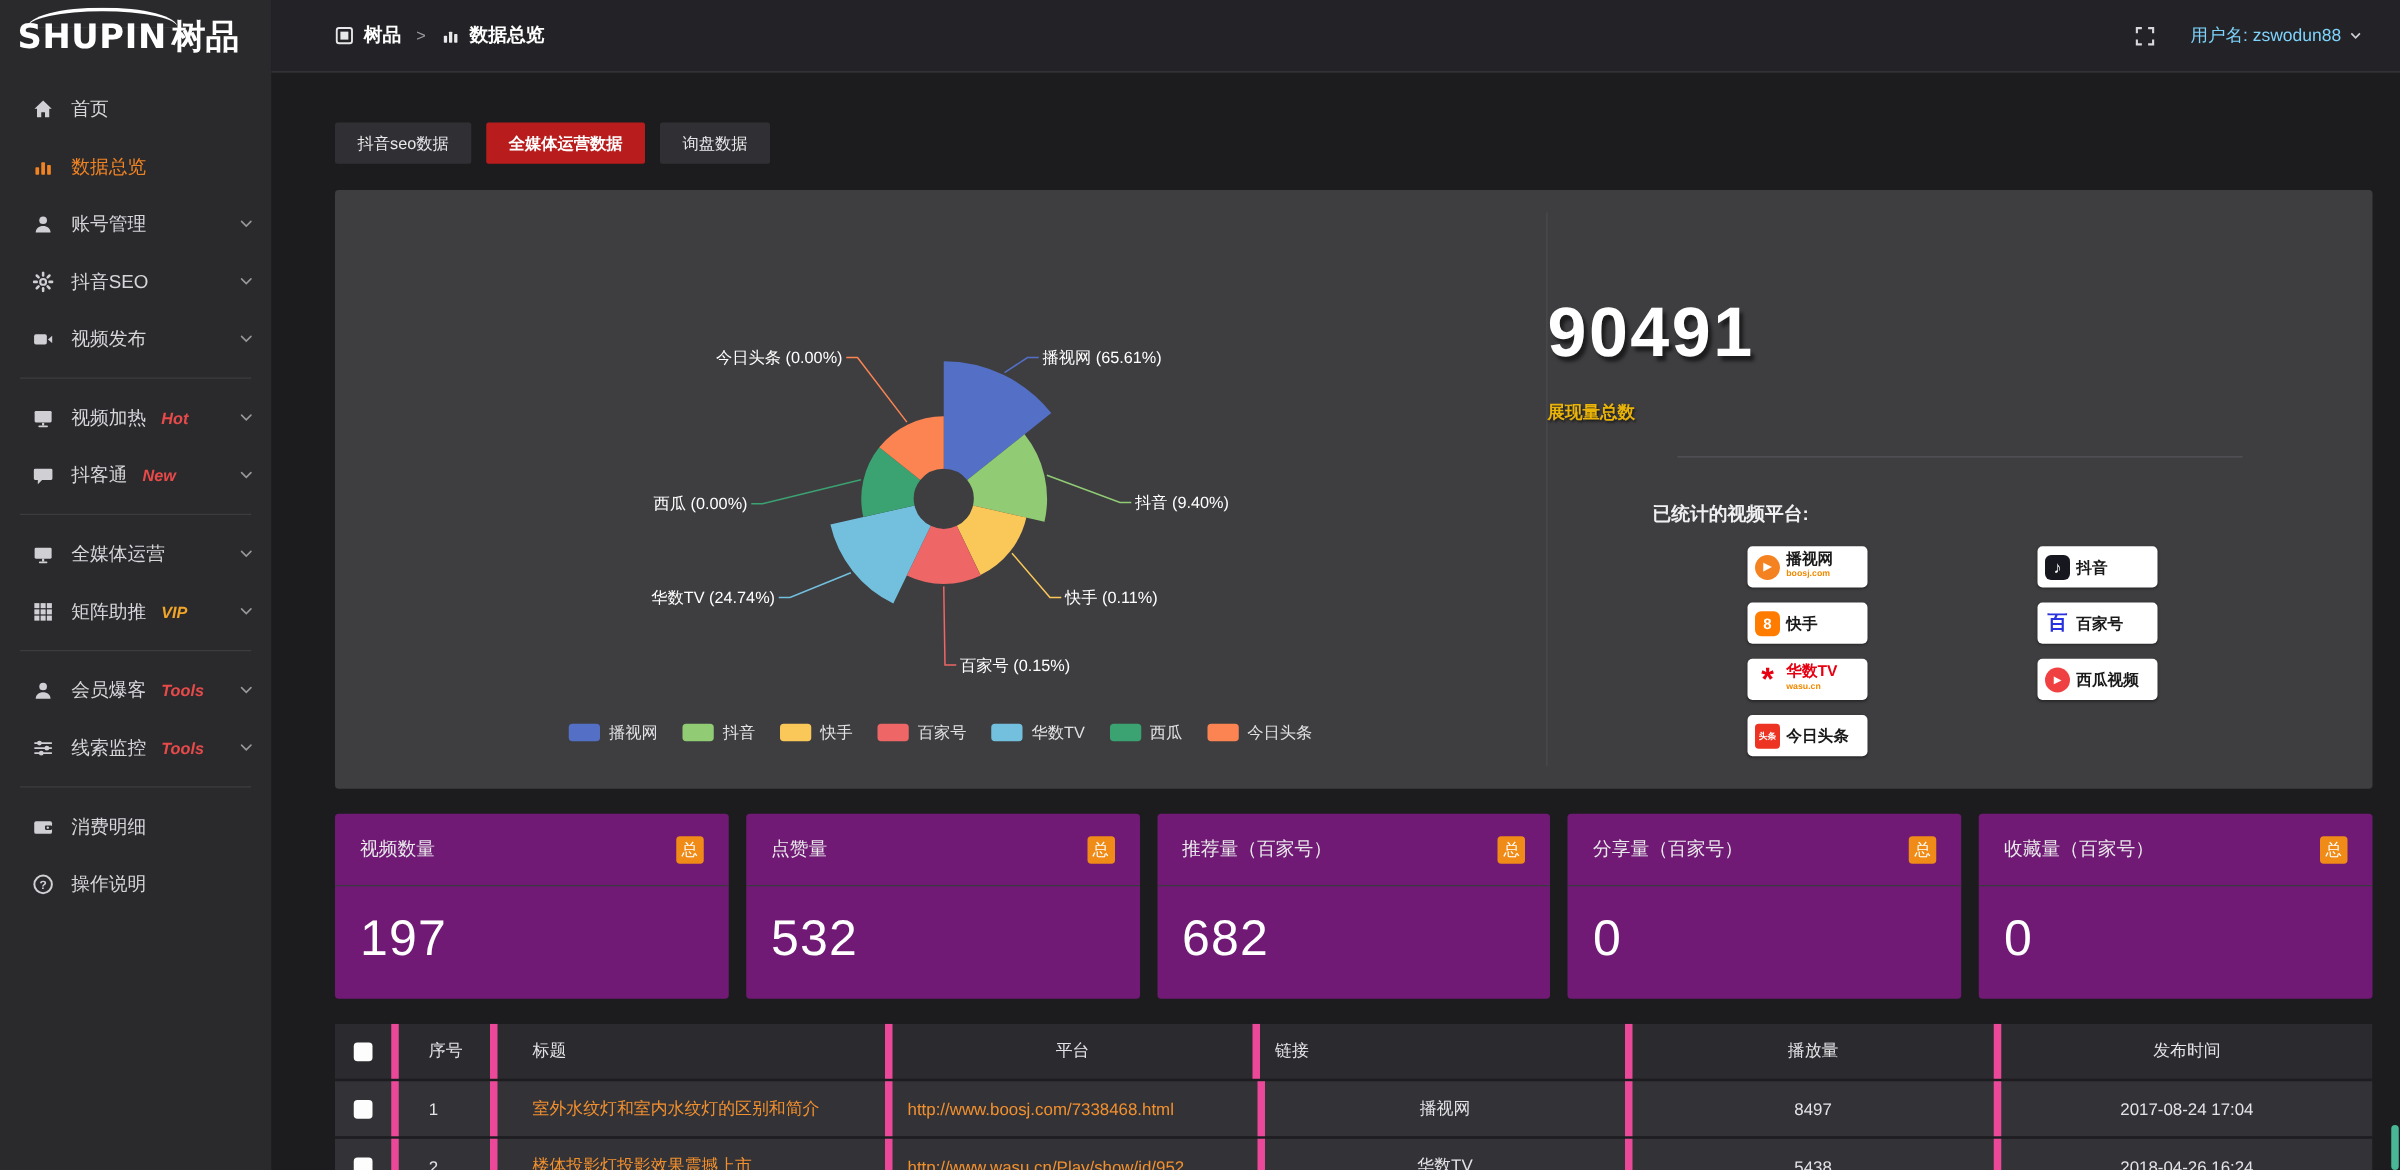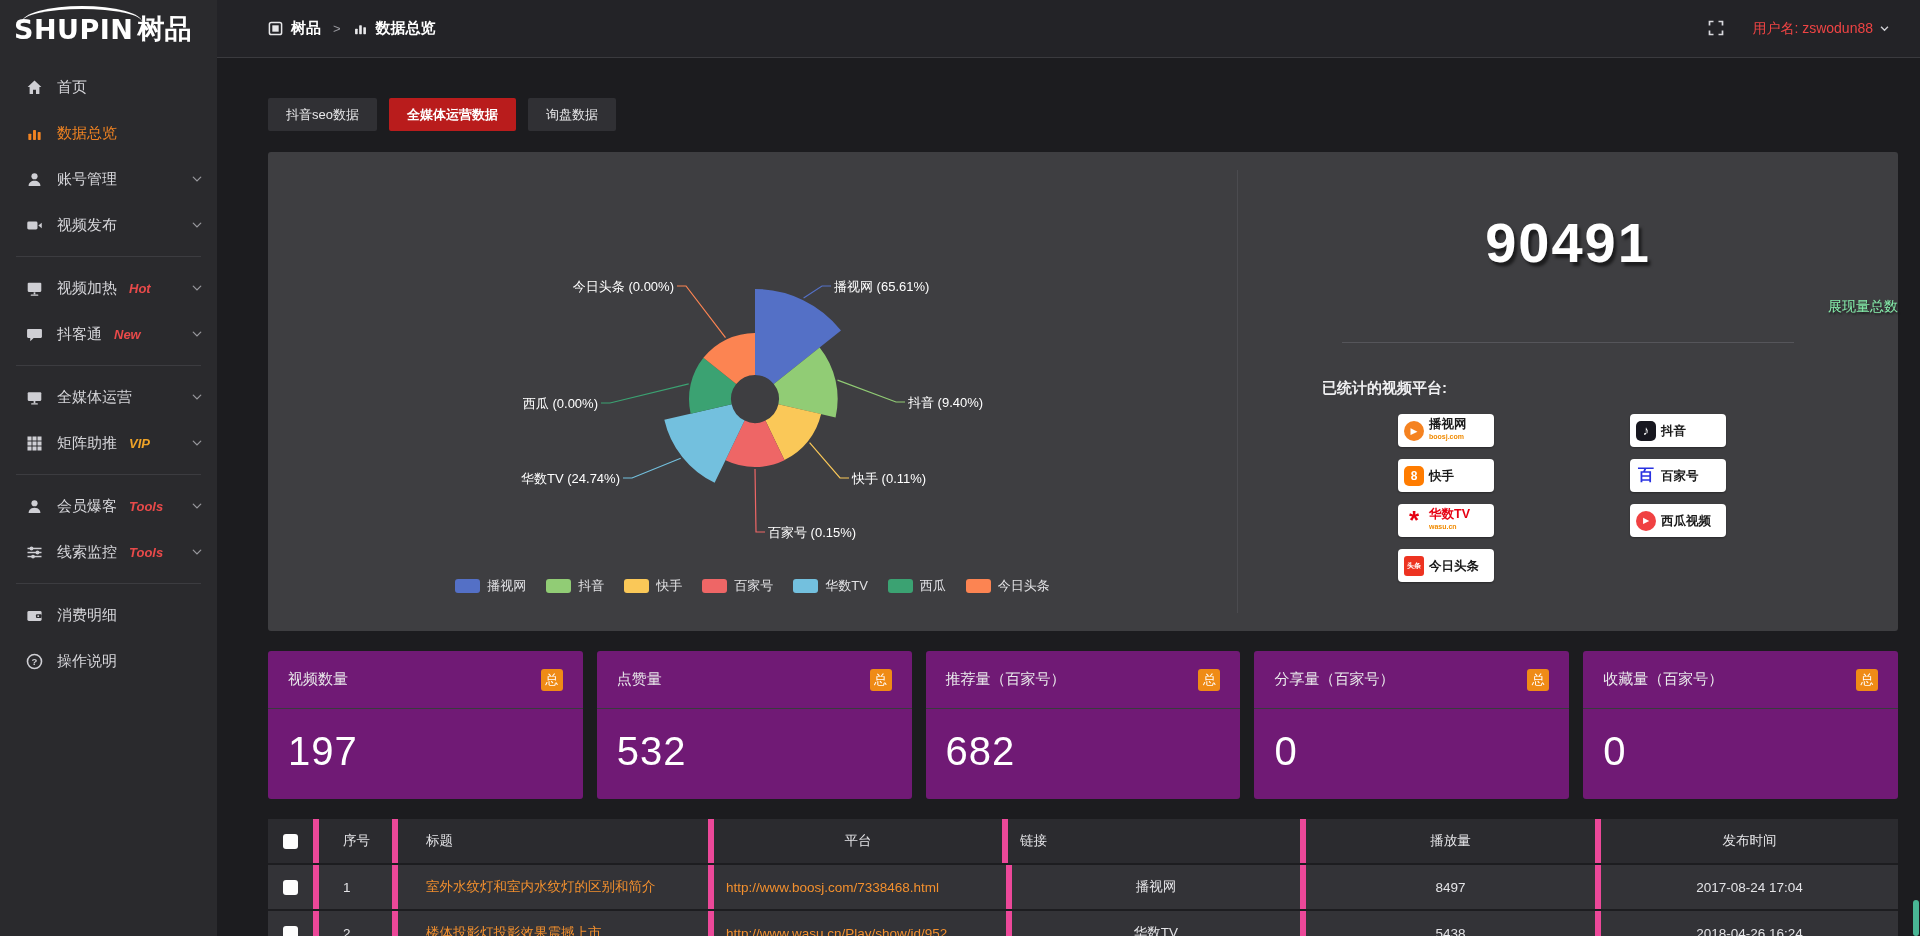--- a/index.html
+++ b/index.html
@@ -28,7 +28,7 @@
   .crumb { display:flex; align-items:center; color:#fff; font-size:15px; font-weight:bold; gap:8px; }
   .crumb .cicon { width:15px; height:15px; color:#e8e8ea; display:flex; }
   .crumb .csep { color:#9a9aa0; font-weight:normal; font-size:13px; margin:0 4px; }
-  .top-right { margin-left:auto; display:flex; align-items:flex-start; gap:28px; color:#ef4444; font-size:14px; }
+  .top-right { margin-left:auto; display:flex; align-items:center; gap:28px; color:#7dd3fc; font-size:14px; }
   .fs-icon { width:16px; height:16px; color:#d8d8dc; cursor:pointer; }
   .userbox { display:flex; align-items:center; gap:6px; cursor:pointer; }
   .userbox .uchev { width:11px; height:11px; color:#cfcfd4; }

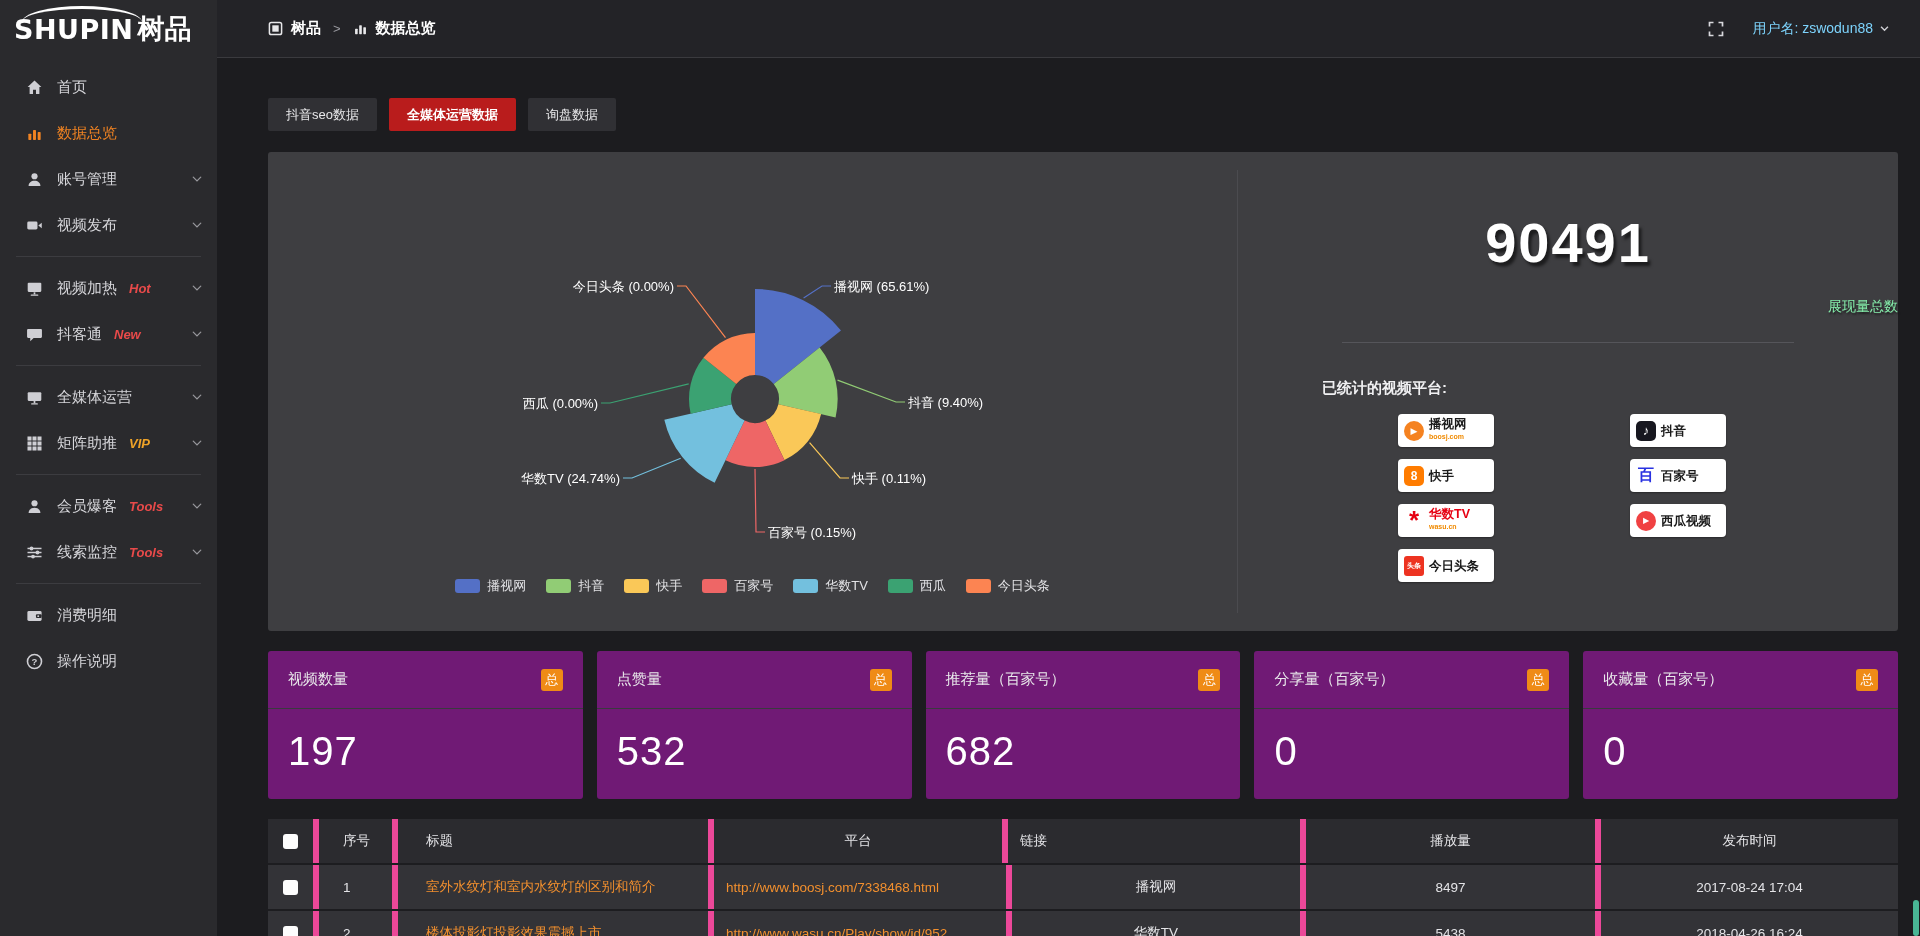--- a/index.html
+++ b/index.html
@@ -135,6 +135,29 @@
           </svg>
         </span>
         <span class="slabel">账号管理</span>
+        <span class="schev">
+          <svg viewBox="0 0 16 16" width="12" height="12" fill="currentColor">
+            <path d="M3 5.5 8 10.5 13 5.5" fill="none" stroke="currentColor" stroke-width="1.7" stroke-linecap="round"></path>
+          </svg>
+        </span>
+      </div>
+      <div class="side-item">
+        <span class="sicon">
+          <svg viewBox="0 0 16 16" width="17" height="17" fill="currentColor">
+            <circle cx="8" cy="8" r="2.2" fill="none" stroke="currentColor" stroke-width="1.6"></circle>
+            <g stroke="currentColor" stroke-width="1.9" stroke-linecap="round">
+              <line x1="8" y1="1.2" x2="8" y2="3.2"></line>
+              <line x1="8" y1="12.8" x2="8" y2="14.8"></line>
+              <line x1="1.2" y1="8" x2="3.2" y2="8"></line>
+              <line x1="12.8" y1="8" x2="14.8" y2="8"></line>
+              <line x1="3.2" y1="3.2" x2="4.6" y2="4.6"></line>
+              <line x1="11.4" y1="11.4" x2="12.8" y2="12.8"></line>
+              <line x1="3.2" y1="12.8" x2="4.6" y2="11.4"></line>
+              <line x1="11.4" y1="4.6" x2="12.8" y2="3.2"></line>
+            </g>
+          </svg>
+        </span>
+        <span class="slabel">抖音SEO</span>
         <span class="schev">
           <svg viewBox="0 0 16 16" width="12" height="12" fill="currentColor">
             <path d="M3 5.5 8 10.5 13 5.5" fill="none" stroke="currentColor" stroke-width="1.7" stroke-linecap="round"></path>

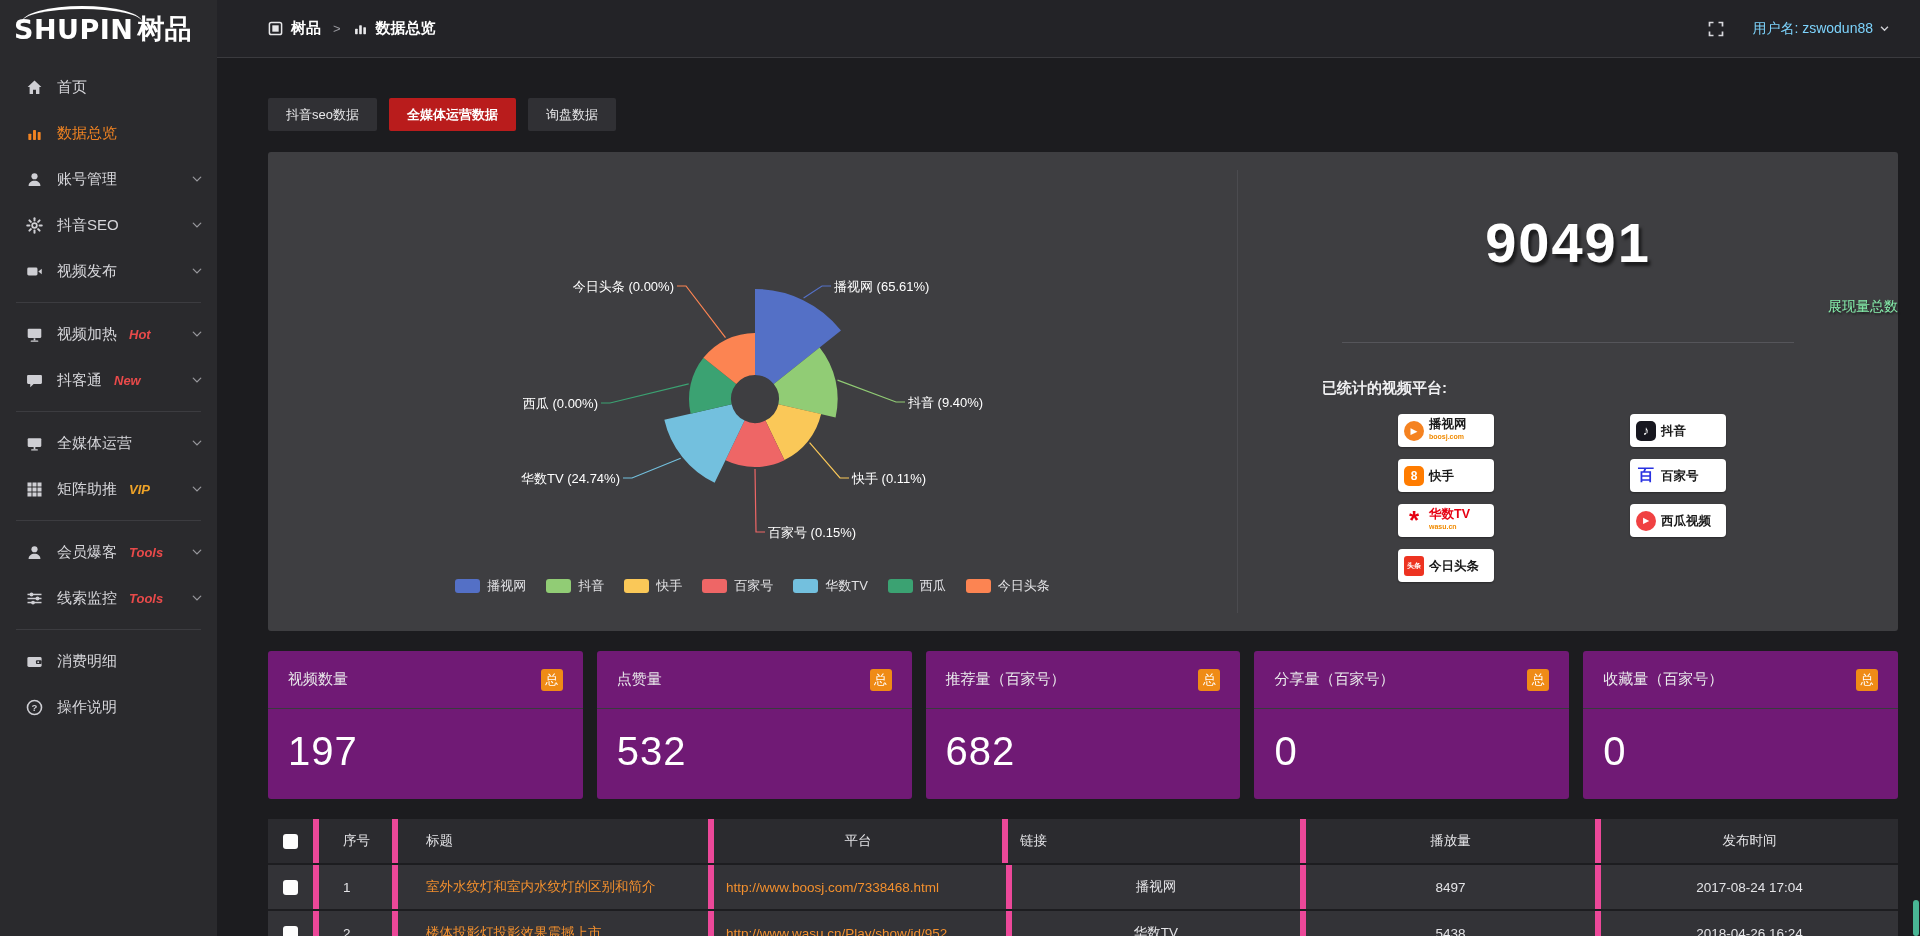--- a/index.html
+++ b/index.html
@@ -49,8 +49,8 @@
   .legend-label { color:#e2e2e5; font-size:13px; }
 
   .right-sec { position:absolute; left:970px; top:0; width:660px; height:479px; padding-top:62px; }
-  .big-num { text-align:center; color:#fff; font-size:56px; font-weight:800; line-height:58px;
-    text-shadow:3px 4px 3px rgba(0,0,0,.55); letter-spacing:2px; }
+  .big-num { text-align:left; color:#fff; font-size:56px; font-weight:800; line-height:58px;
+    text-shadow:3px 4px 3px rgba(0,0,0,.55); letter-spacing:2px;margin-top:23px; }
   .big-cap { text-align:right; color:#86efac; font-size:14px; font-weight:normal; margin-top:26px;
     text-shadow:1px 2px 2px rgba(0,0,0,.6); }
   .h-div { width:452px; height:1px; background:#55555a; margin:26px auto 0; }

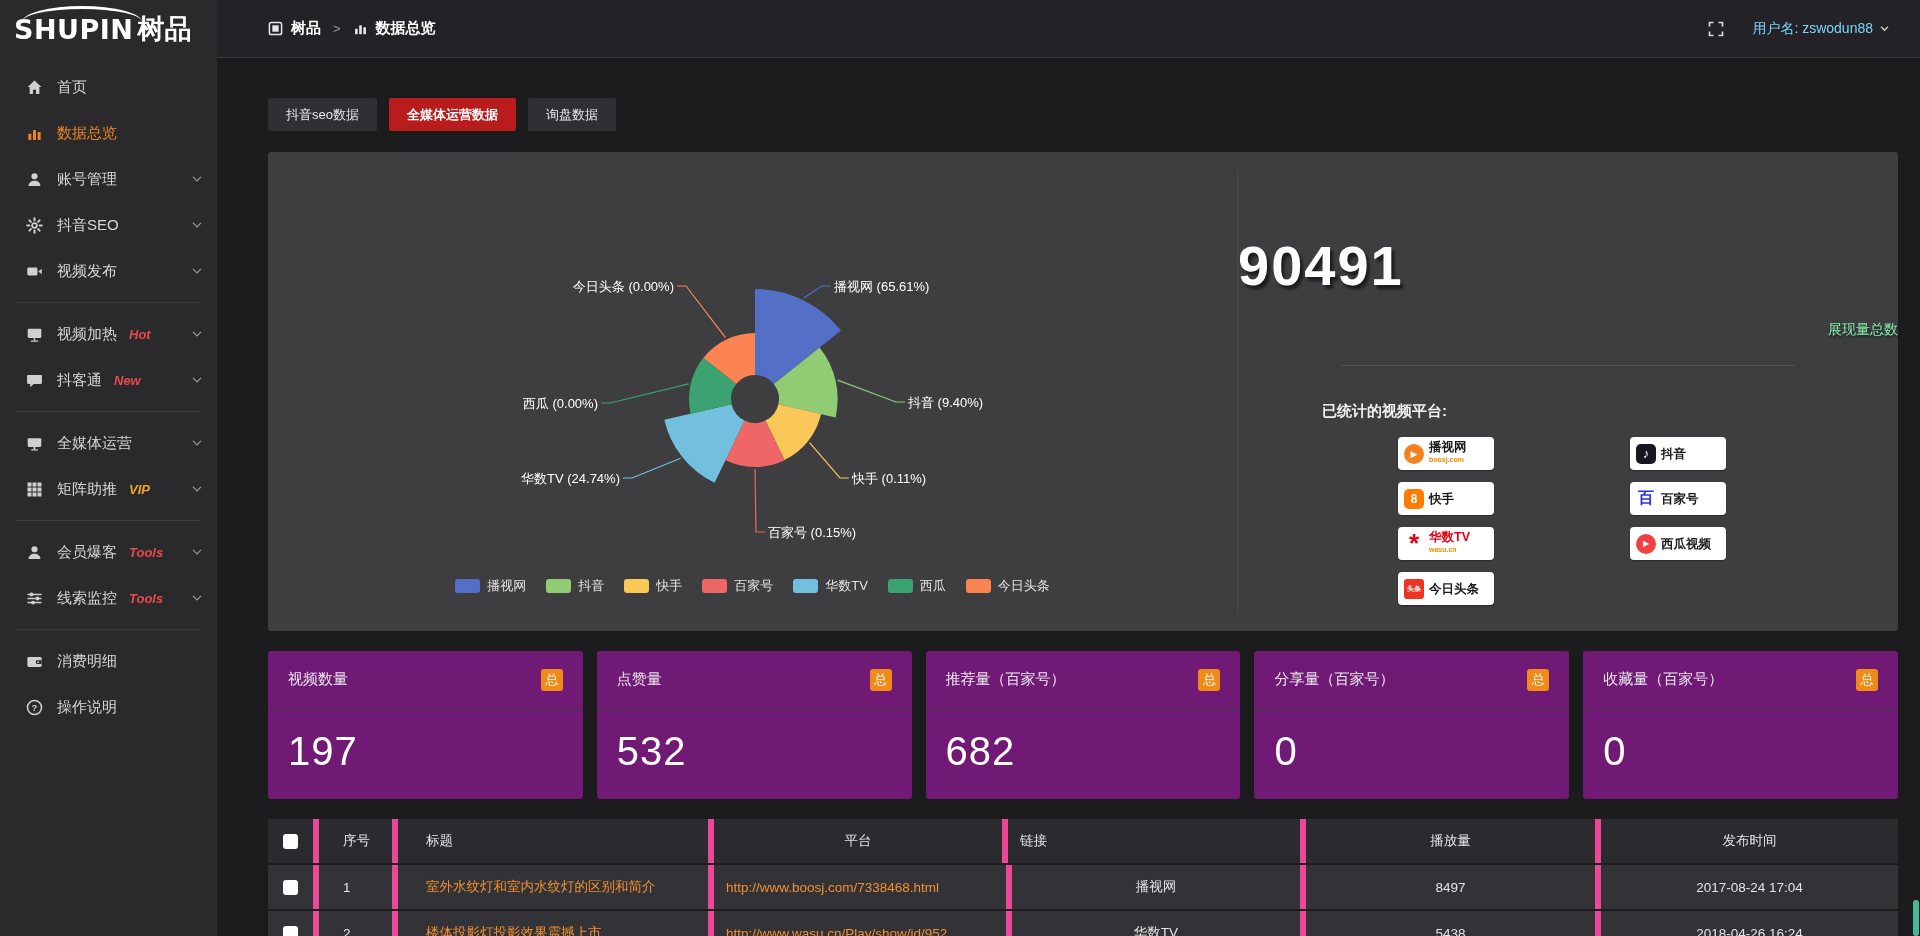--- a/index.html
+++ b/index.html
@@ -51,7 +51,7 @@
   .right-sec { position:absolute; left:970px; top:0; width:660px; height:479px; padding-top:62px; }
   .big-num { text-align:left; color:#fff; font-size:56px; font-weight:800; line-height:58px;
     text-shadow:3px 4px 3px rgba(0,0,0,.55); letter-spacing:2px;margin-top:23px; }
-  .big-cap { text-align:right; color:#86efac; font-size:14px; font-weight:normal; margin-top:26px;
+  .big-cap { text-align:left; color:#eab308; font-size:14px; font-weight:bold; margin-top:26px;
     text-shadow:1px 2px 2px rgba(0,0,0,.6); }
   .h-div { width:452px; height:1px; background:#55555a; margin:26px auto 0; }
   .plat-cap { color:#f0f0f2; font-size:15px; font-weight:bold; margin:36px 0 0 84px; }

